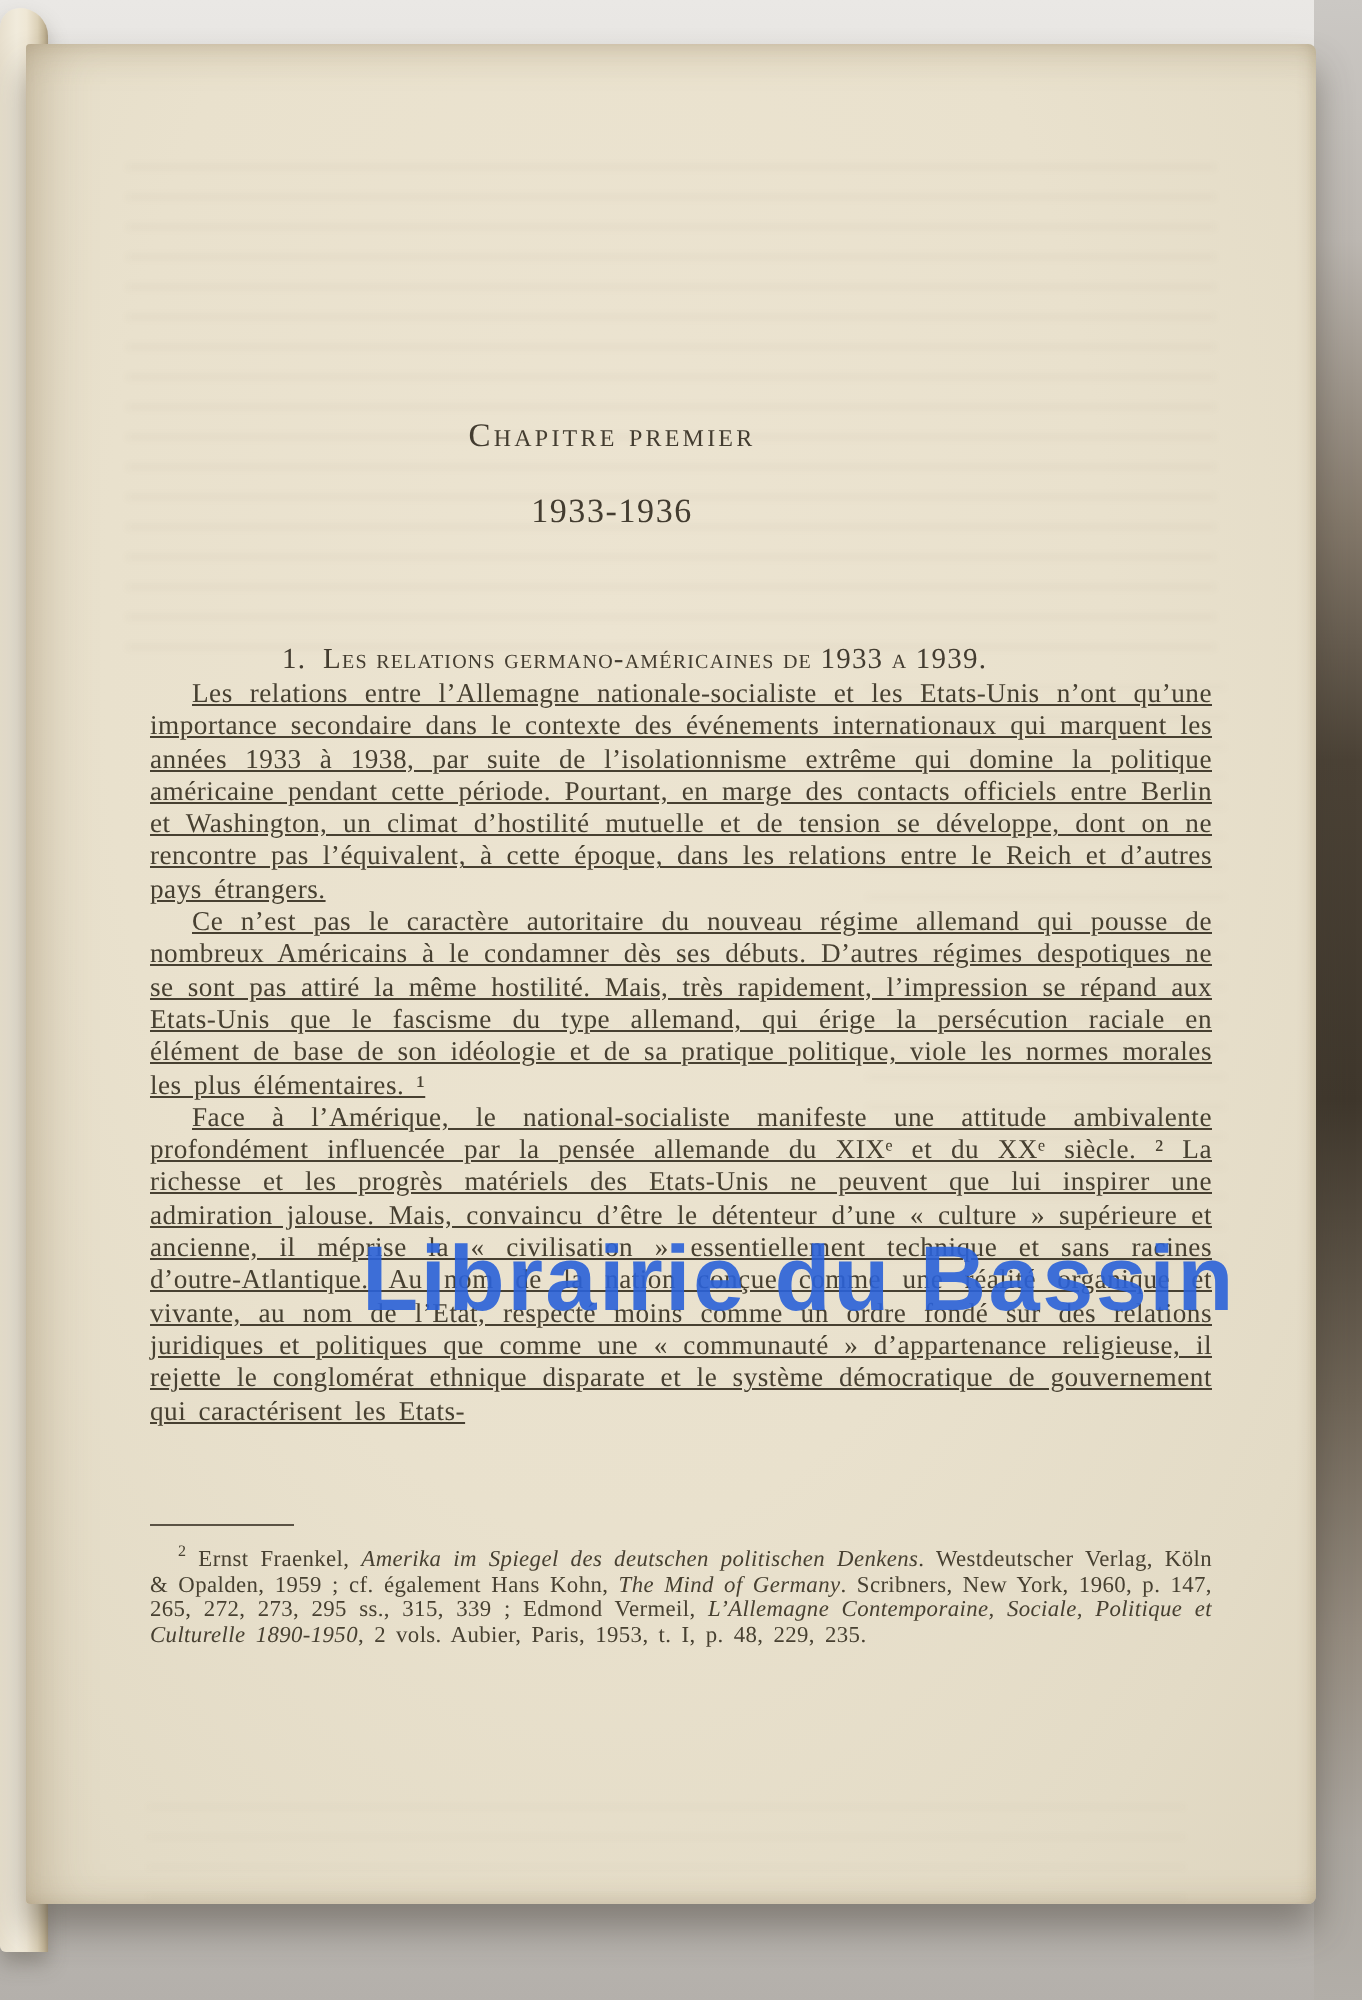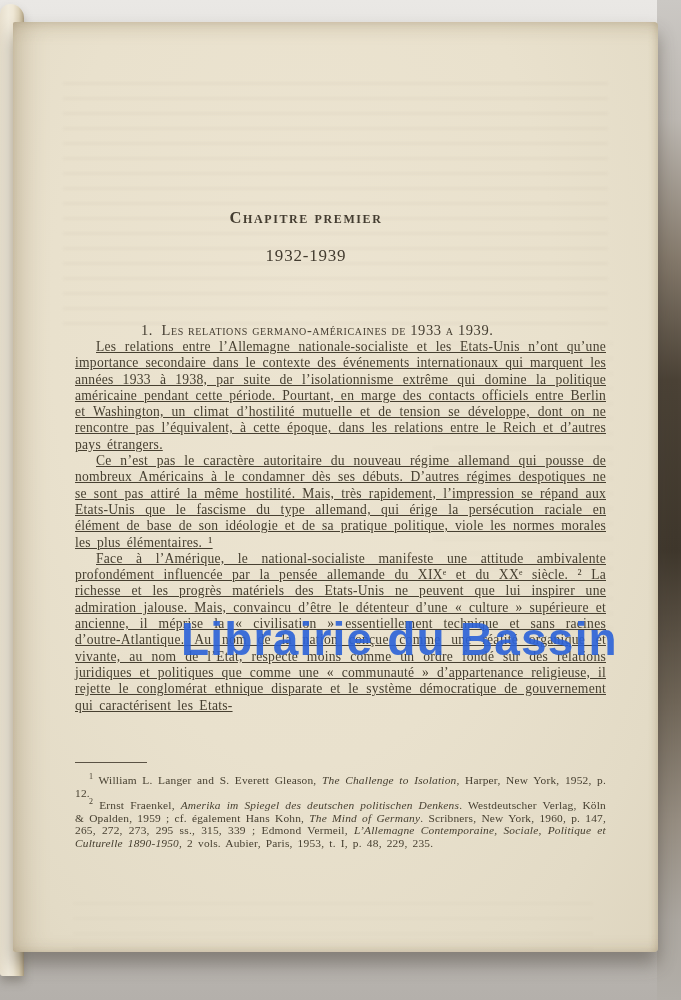--- a/index.html
+++ b/index.html
@@ -31,7 +31,7 @@
   .bleed.b3{left:60px;top:880px;width:520px;height:60px;opacity:.3;}
   .content{position:absolute;left:62px;top:0;width:531px;color:#474031;}
   .chapter-title{position:absolute;top:186px;left:0;width:462px;margin:0;
-    text-align:center;font-weight:bold;font-variant:small-caps;
+    text-align:center;font-weight:normal;font-variant:small-caps;
     font-size:16.5px;letter-spacing:1.6px;color:#433c30;}
   .chapter-dates{position:absolute;top:224px;left:0;width:462px;margin:0;
     text-align:center;font-weight:normal;font-size:17px;letter-spacing:.8px;color:#433c30;}

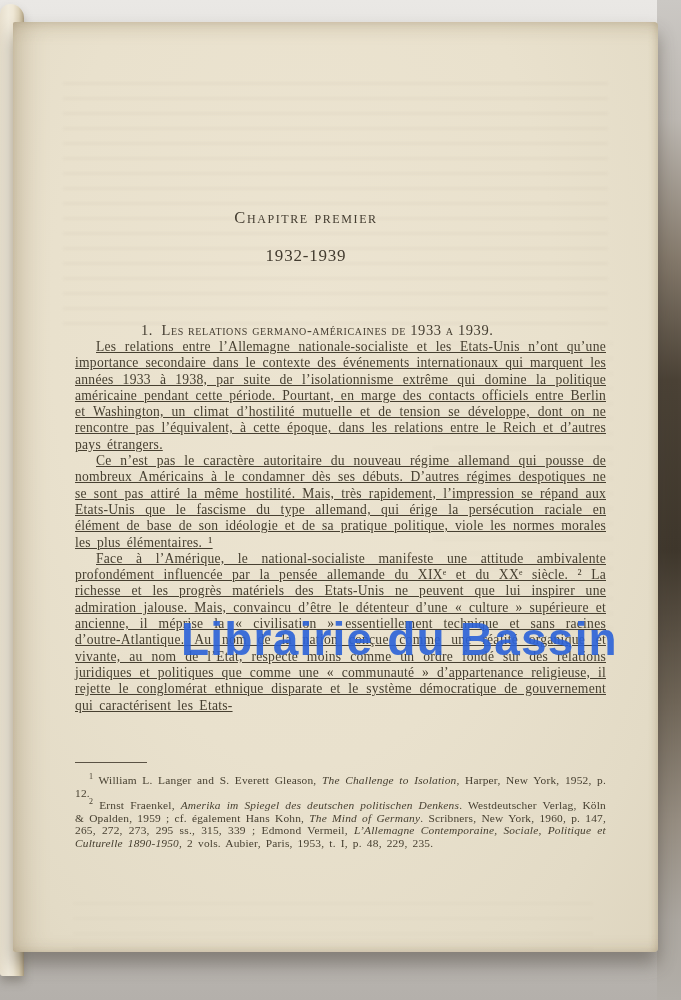--- a/index.html
+++ b/index.html
@@ -67,7 +67,7 @@
 
     <div class="content">
       <h1 class="chapter-title">Chapitre premier</h1>
-      <h2 class="chapter-dates">1932-1939</h2>
+      <h2 class="chapter-dates">1933-1936</h2>
       <h3 class="section-heading">1.&nbsp;&nbsp;Les relations germano-américaines de 1933 a 1939.</h3>
 
       <div class="body-text">

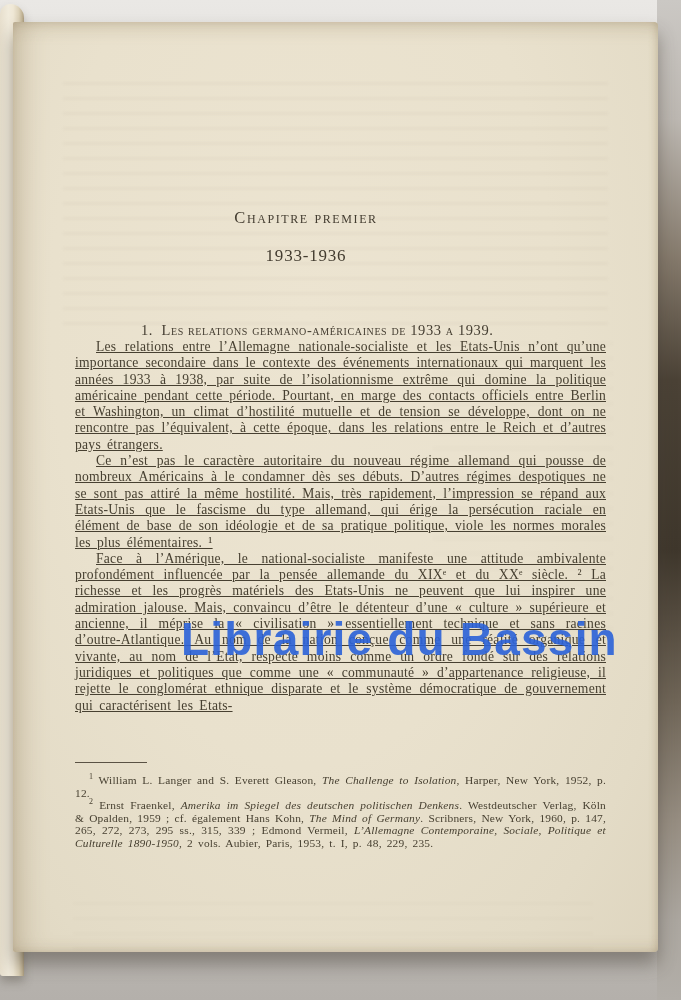--- a/index.html
+++ b/index.html
@@ -78,7 +78,6 @@
 
       <div class="footnotes">
         <div class="footnote-rule"></div>
-        <p><sup>1</sup><span> William L. Langer and S. Everett Gleason, </span><i>The Challenge to Isolation</i><span>, Harper, New York, 1952, p. 12.</span></p>
         <p><sup>2</sup><span> Ernst Fraenkel, </span><i>Amerika im Spiegel des deutschen politischen Denkens</i><span>. Westdeutscher Verlag, Köln &amp; Opalden, 1959 ; cf. également Hans Kohn, </span><i>The Mind of Germany</i><span>. Scribners, New York, 1960, p. 147, 265, 272, 273, 295 ss., 315, 339 ; Edmond Vermeil, </span><i>L’Allemagne Contemporaine, Sociale, Politique et Culturelle 1890-1950</i><span>, 2 vols. Aubier, Paris, 1953, t. I, p. 48, 229, 235.</span></p>
       </div>
     </div>

